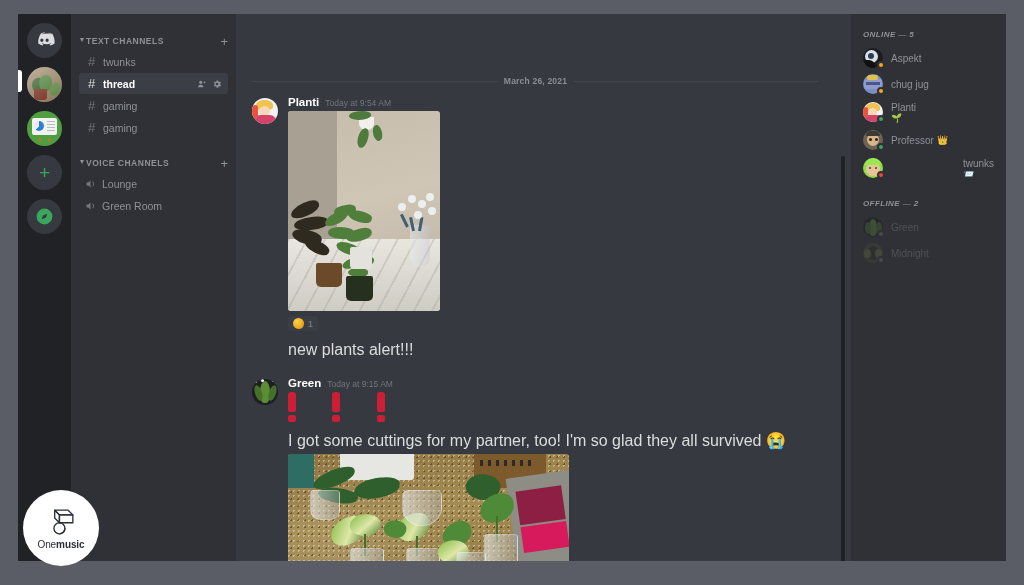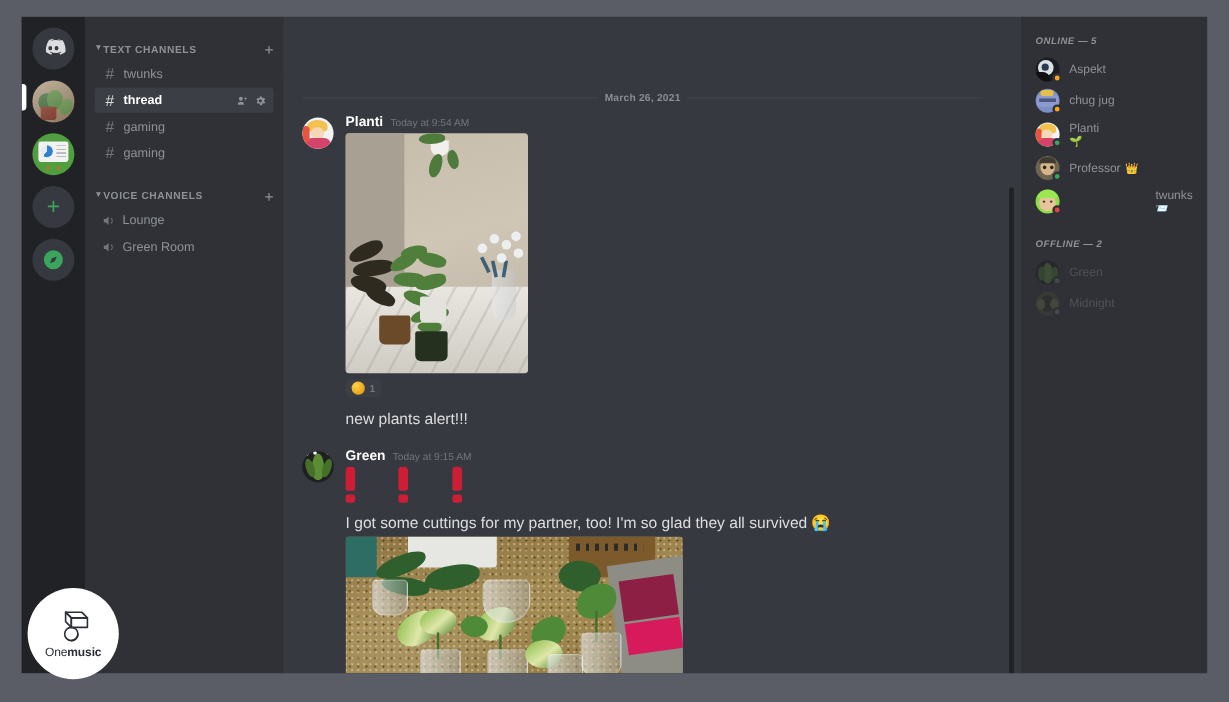--- a/index.html
+++ b/index.html
@@ -160,7 +160,7 @@
   .msg-head { display: flex; align-items: baseline; gap: 6px; margin-bottom: 3px; }
   .msg-author { font-size: 11.5px; font-weight: bold; color: #ffffff; }
   .msg-time { font-size: 8.5px; color: #72767d; }
-  .msg-text { font-size: 13px; color: #dcddde; line-height: 1.35; }
+  .msg-text { font-size: 16px; color: #dcddde; line-height: 1.35; }
 
   .jumbo-emoji { font-size: 30px; line-height: 1; letter-spacing: 10px; color: #d32030; }
   .jumbo-emoji .bang {

